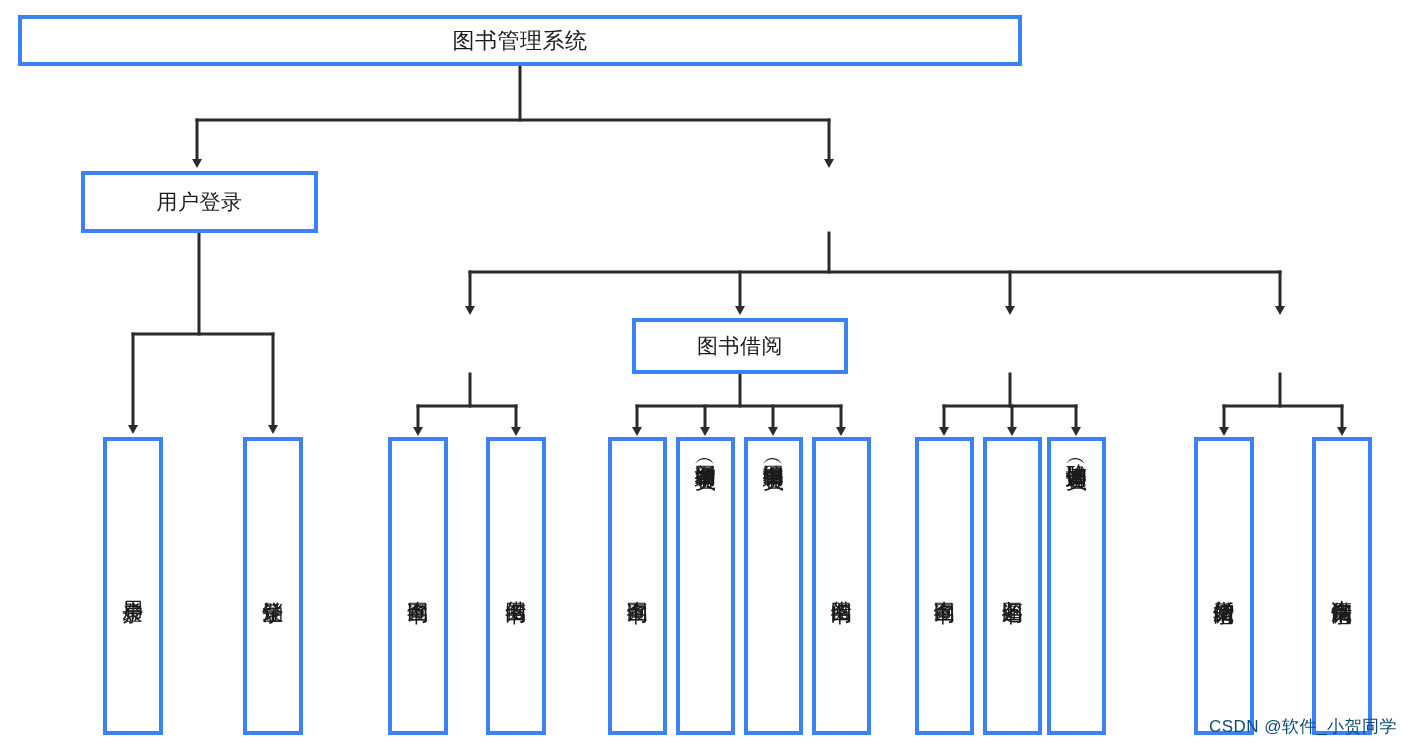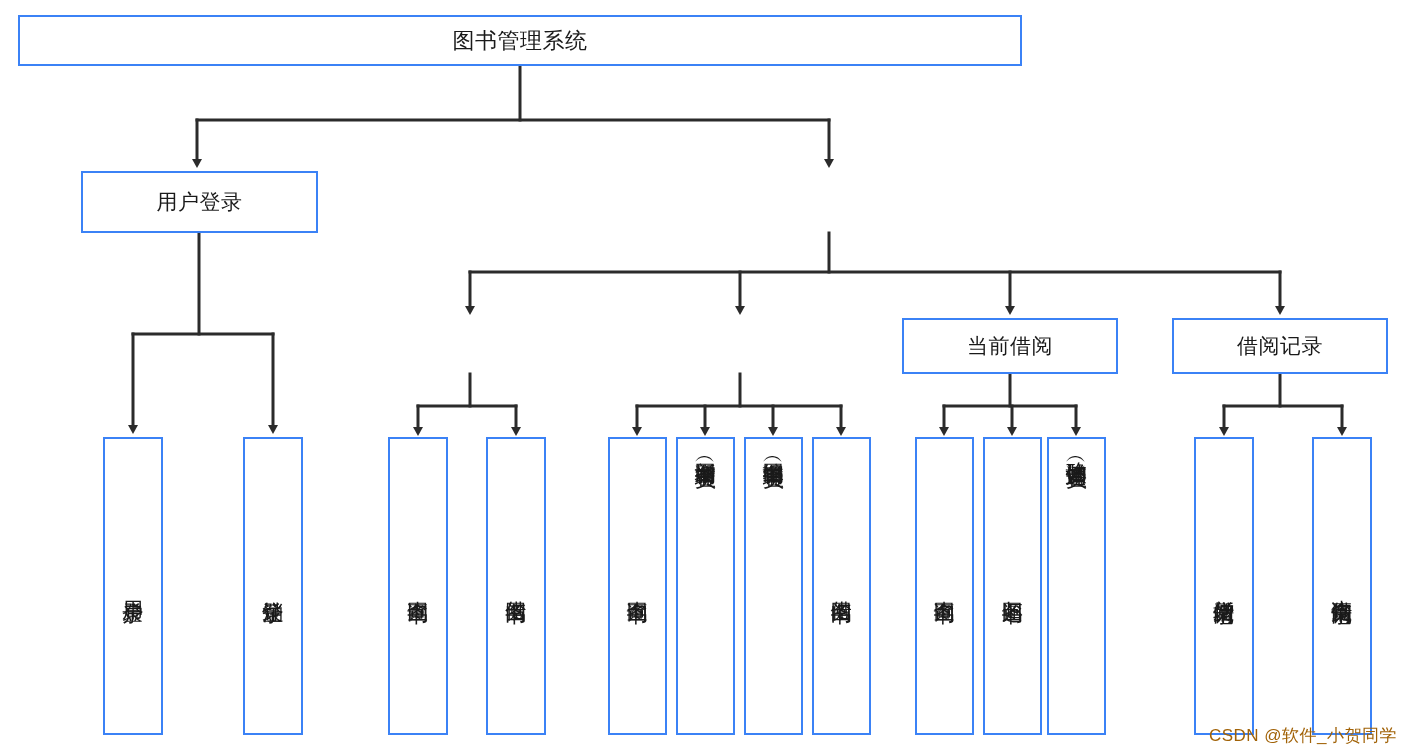--- a/index.html
+++ b/index.html
@@ -28,7 +28,7 @@
     position: absolute;
     box-sizing: border-box;
     background: #ffffff;
-    border: 2px solid #3b82f6;
+    border: 4px solid #3b82f6;
     display: flex;
     align-items: center;
     justify-content: center;

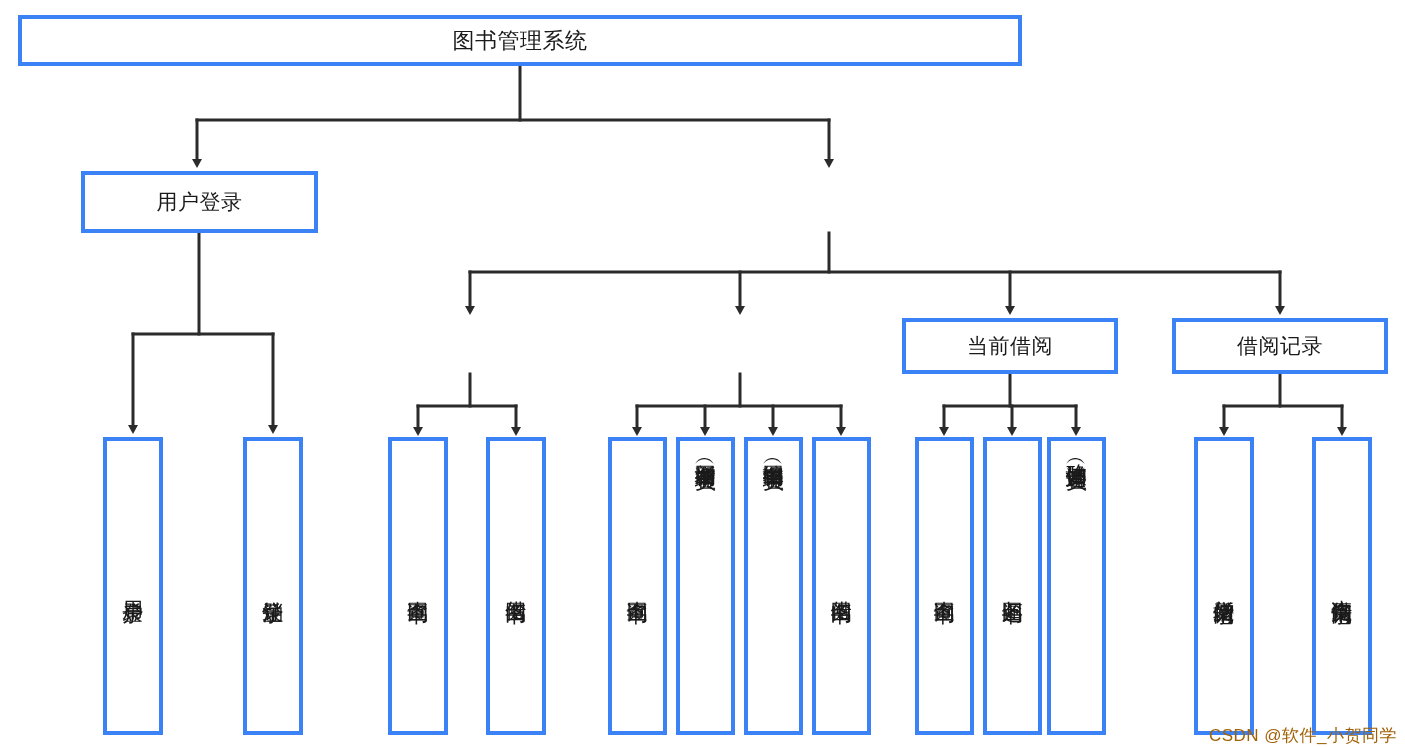--- a/index.html
+++ b/index.html
@@ -140,6 +140,9 @@
     <span class="node-label">用户登录</span>
   </div>
 
+  <div class="node h-node" style="left:632px; top:318px; width:216px; height:56px;">
+    <span class="node-label">图书借阅</span>
+  </div>
   <div class="node h-node" style="left:902px; top:318px; width:216px; height:56px;">
     <span class="node-label">当前借阅</span>
   </div>

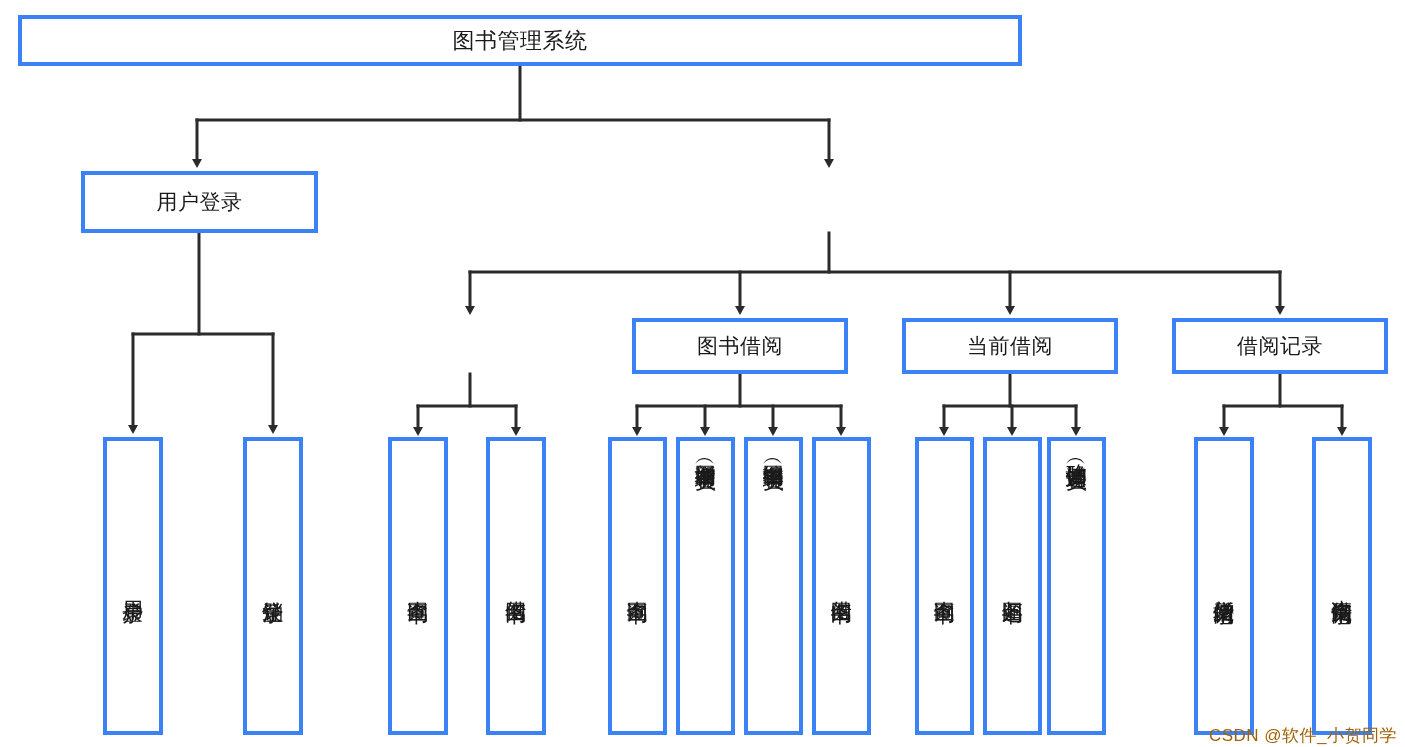--- a/index.html
+++ b/index.html
@@ -143,9 +143,6 @@
   <div class="node h-node" style="left:632px; top:318px; width:216px; height:56px;">
     <span class="node-label">图书借阅</span>
   </div>
-  <div class="node h-node" style="left:902px; top:318px; width:216px; height:56px;">
-    <span class="node-label">当前借阅</span>
-  </div>
   <div class="node h-node" style="left:1172px; top:318px; width:216px; height:56px;">
     <span class="node-label">借阅记录</span>
   </div>

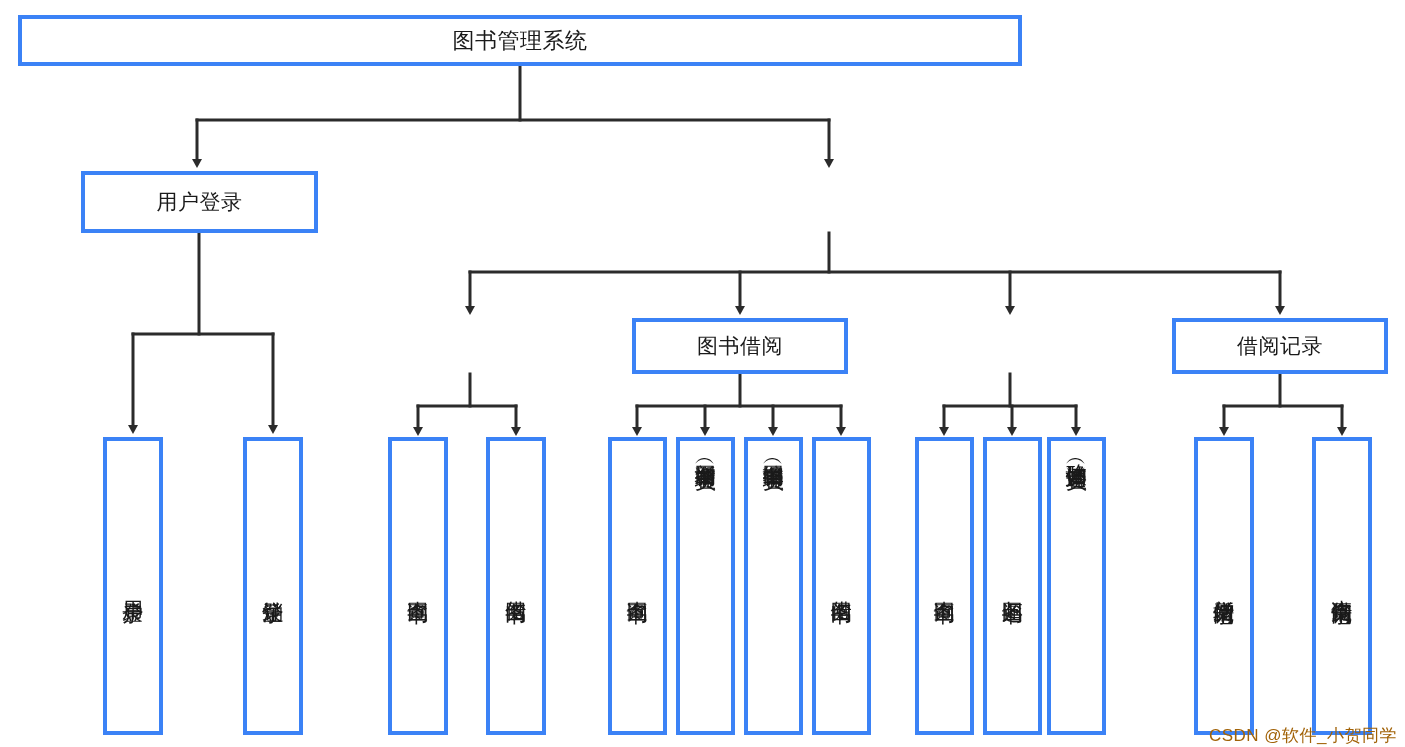--- a/index.html
+++ b/index.html
@@ -143,9 +143,6 @@
   <div class="node h-node" style="left:632px; top:318px; width:216px; height:56px;">
     <span class="node-label">图书借阅</span>
   </div>
-  <div class="node h-node" style="left:1172px; top:318px; width:216px; height:56px;">
-    <span class="node-label">借阅记录</span>
-  </div>
 
   <div class="node v-node v-center" style="left:103px; top:437px; width:60px; height:298px;">
     <span class="node-label">用户登录</span>

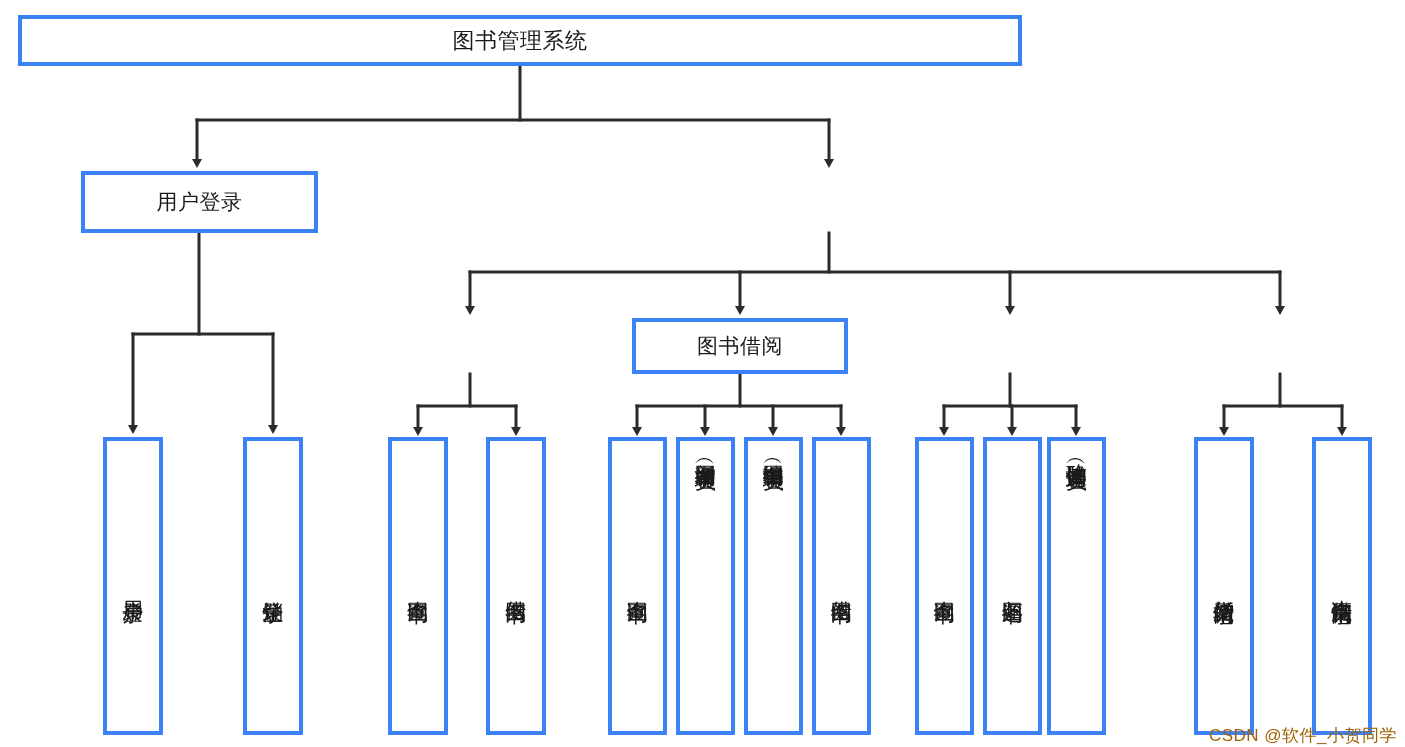--- a/index.html
+++ b/index.html
@@ -68,9 +68,9 @@
   .watermark {
     position: absolute;
     right: 8px;
-    bottom: 0;
+    bottom: 9px;
     font-size: 17px;
-    color: #a16207;
+    color: #0c4a6e;
     z-index: 6;
     white-space: nowrap;
     letter-spacing: 0.5px;

